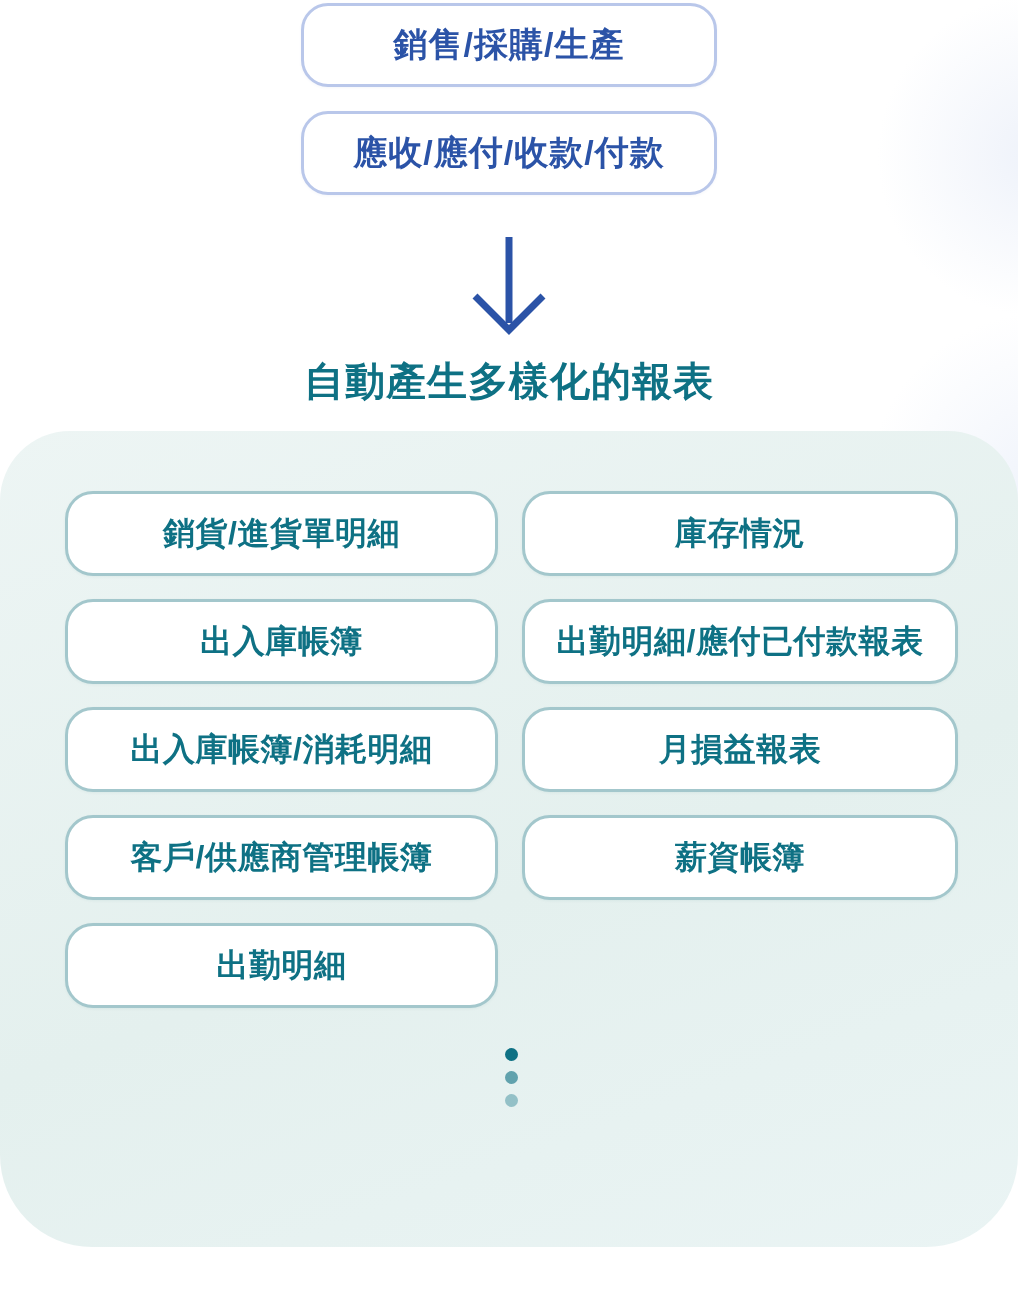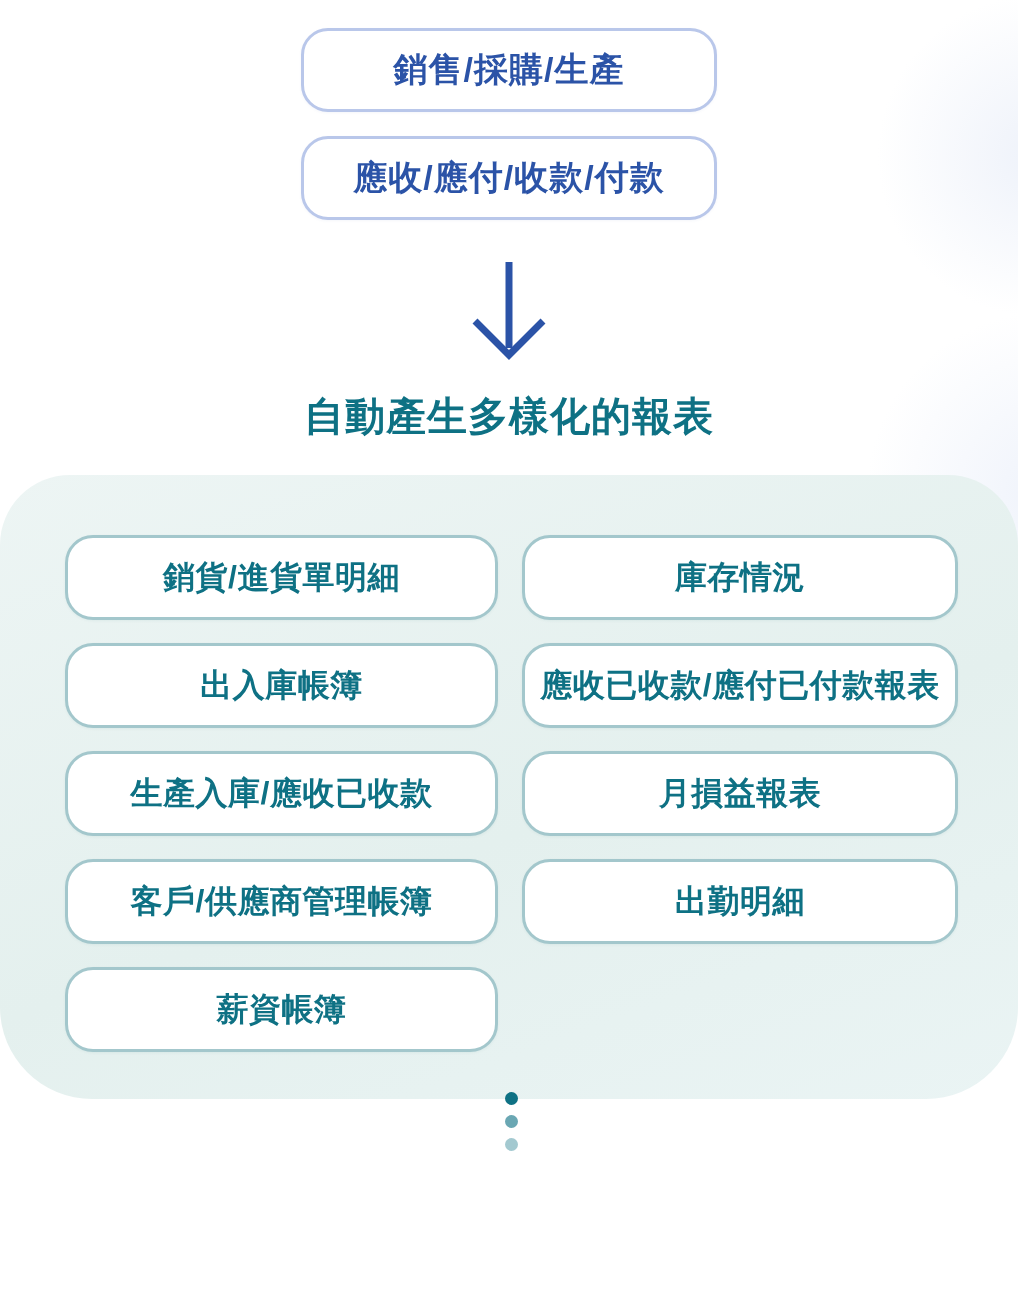--- a/index.html
+++ b/index.html
@@ -15,7 +15,7 @@
 
   
   .top-stack {
-    padding-top: 28px;
+    padding-top: 3px;
     display: flex;
     flex-direction: column;
     align-items: center;

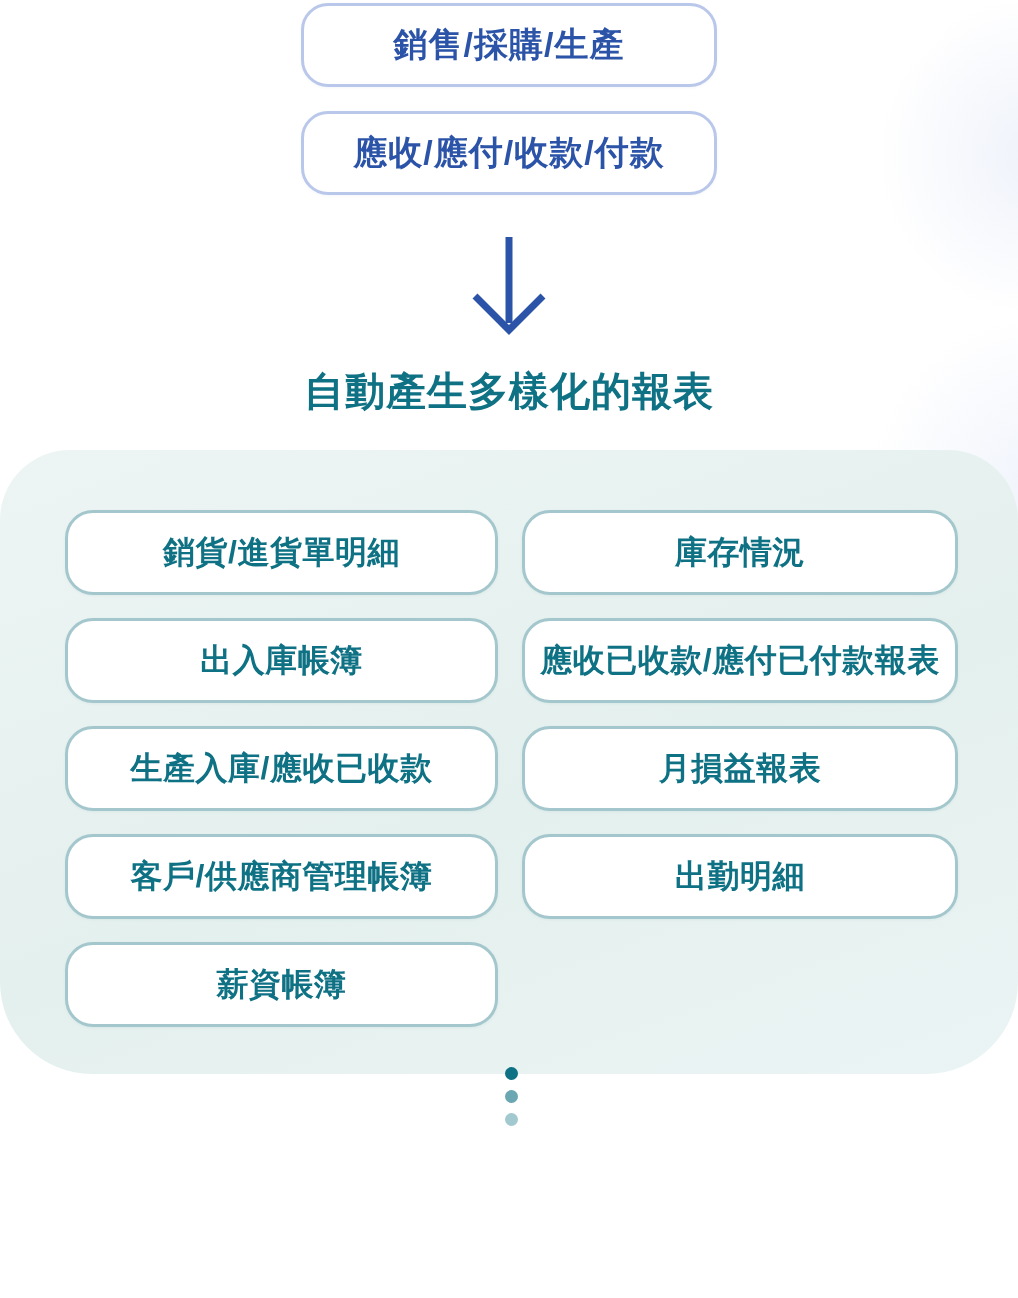--- a/index.html
+++ b/index.html
@@ -46,7 +46,7 @@
 
   
   .panel-heading {
-    margin-top: 30px;
+    margin-top: 20px;
     text-align: center;
     color: #0e7184;
     font-size: 40px;

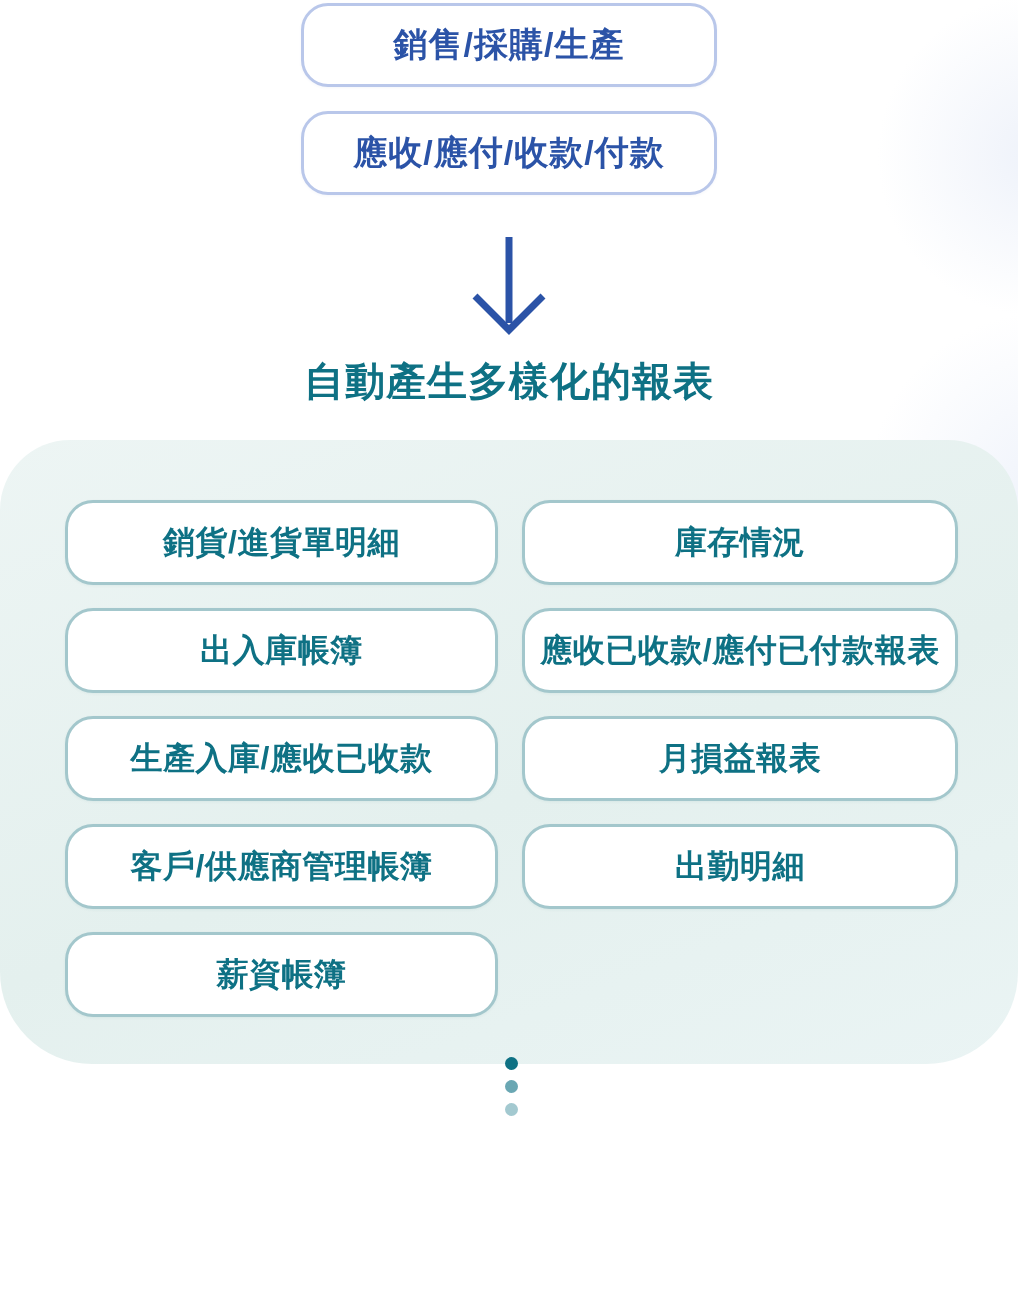--- a/index.html
+++ b/index.html
@@ -57,9 +57,9 @@
 
   
   .reports-panel {
-    margin-top: 35px;
+    margin-top: 26px;
     width: 1018px;
-    height: 624px;
+    height: 816px;
     border-radius: 70px 70px 92px 92px;
     background: linear-gradient(160deg, #edf5f4 0%, #e4f0ee 55%, #eaf4f4 100%);
     padding: 60px 60px 12px 65px;

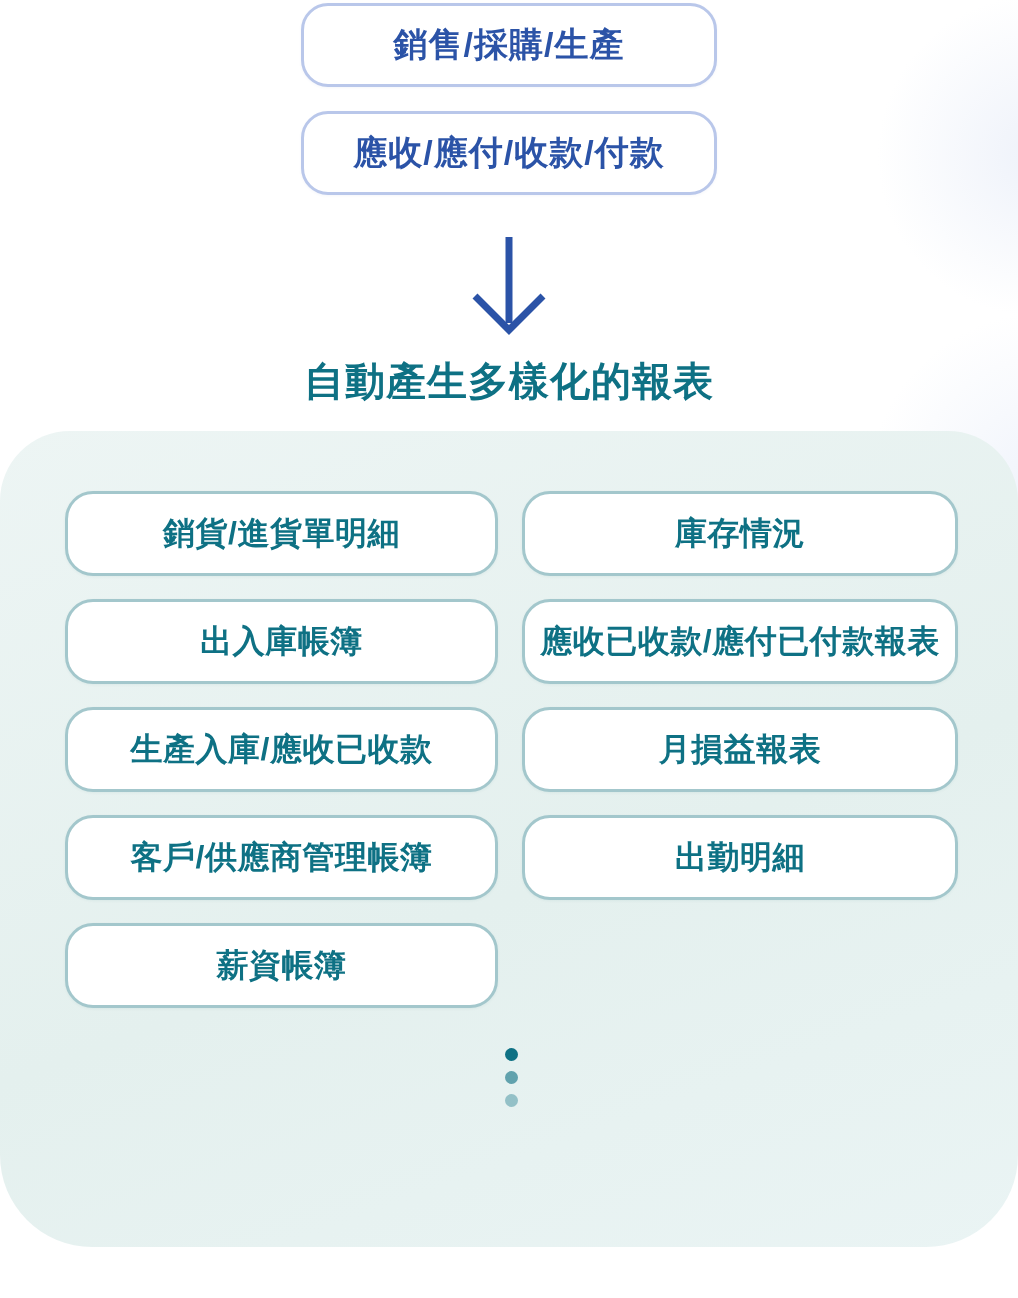--- a/index.html
+++ b/index.html
@@ -136,7 +136,7 @@
       <span>出入庫帳簿</span>
     </div>
     <div class="report-box">
-      <span>應收已收款/應付已付款報表</span>
+      <span>出勤明細/應付已付款報表</span>
     </div>
     <div class="report-box">
       <span>生產入庫/應收已收款</span>

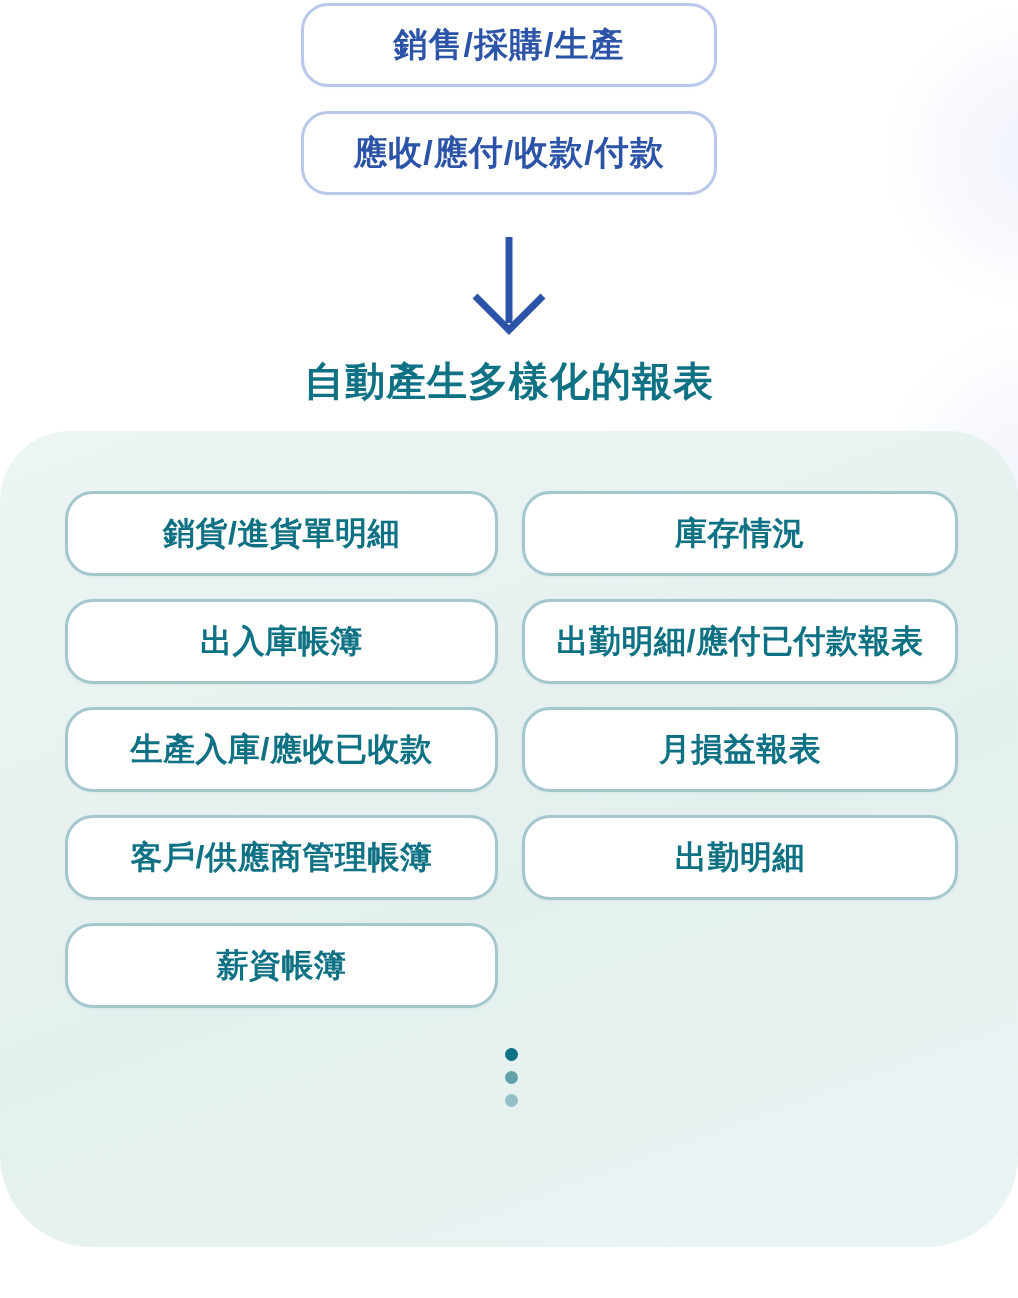--- a/index.html
+++ b/index.html
@@ -139,7 +139,7 @@
       <span>出勤明細/應付已付款報表</span>
     </div>
     <div class="report-box">
-      <span>生產入庫/應收已收款</span>
+      <span>出入庫帳簿/消耗明細</span>
     </div>
     <div class="report-box">
       <span>月損益報表</span>

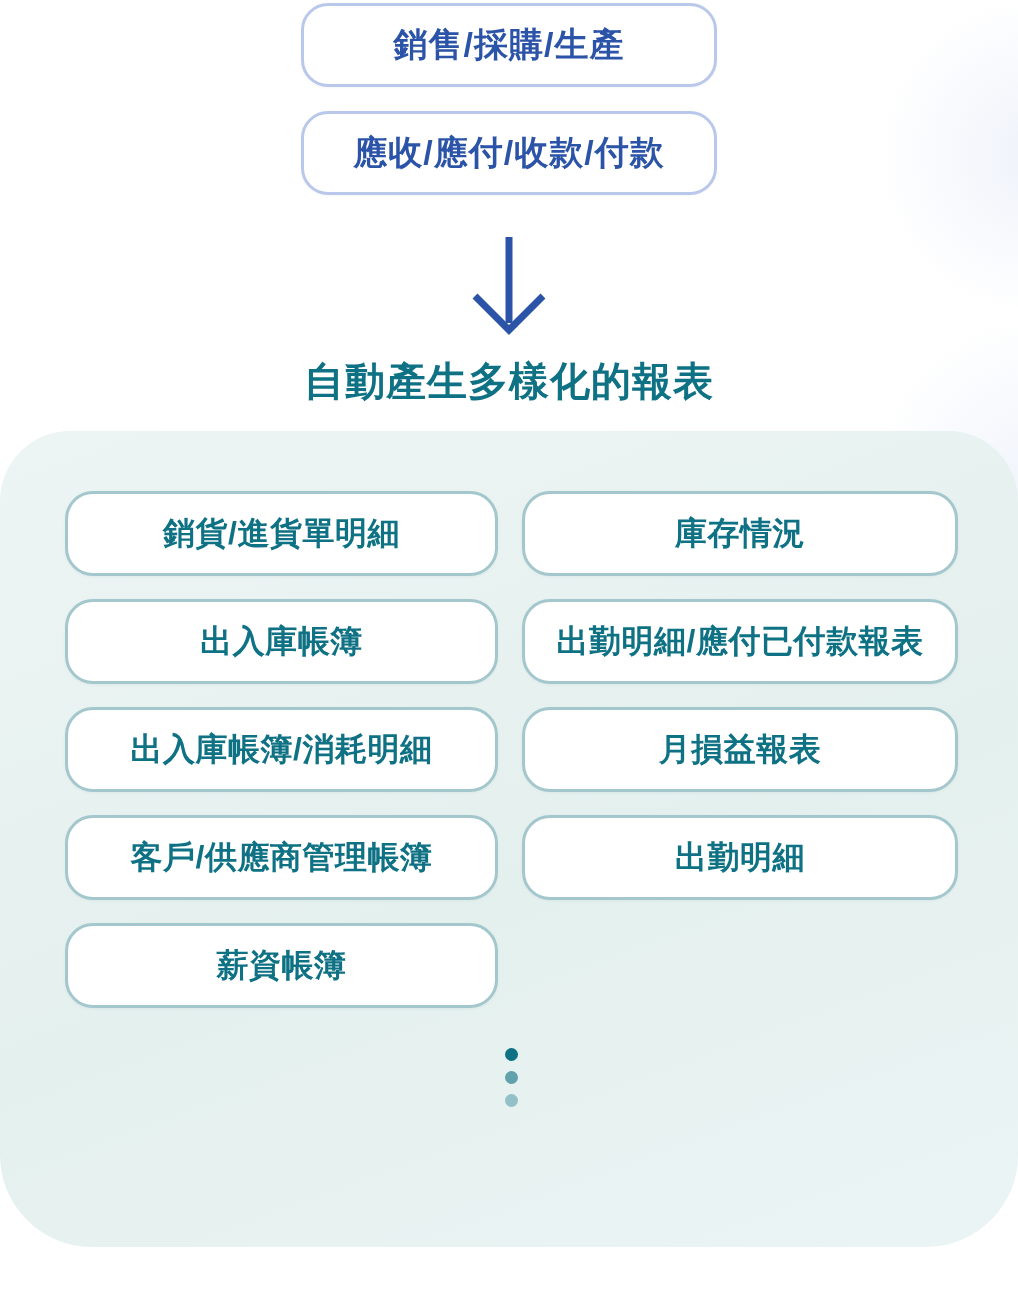--- a/index.html
+++ b/index.html
@@ -148,10 +148,10 @@
       <span>客戶/供應商管理帳簿</span>
     </div>
     <div class="report-box">
-      <span>出勤明細</span>
+      <span>薪資帳簿</span>
     </div>
     <div class="report-box">
-      <span>薪資帳簿</span>
+      <span>出勤明細</span>
     </div>
   </div>
 

